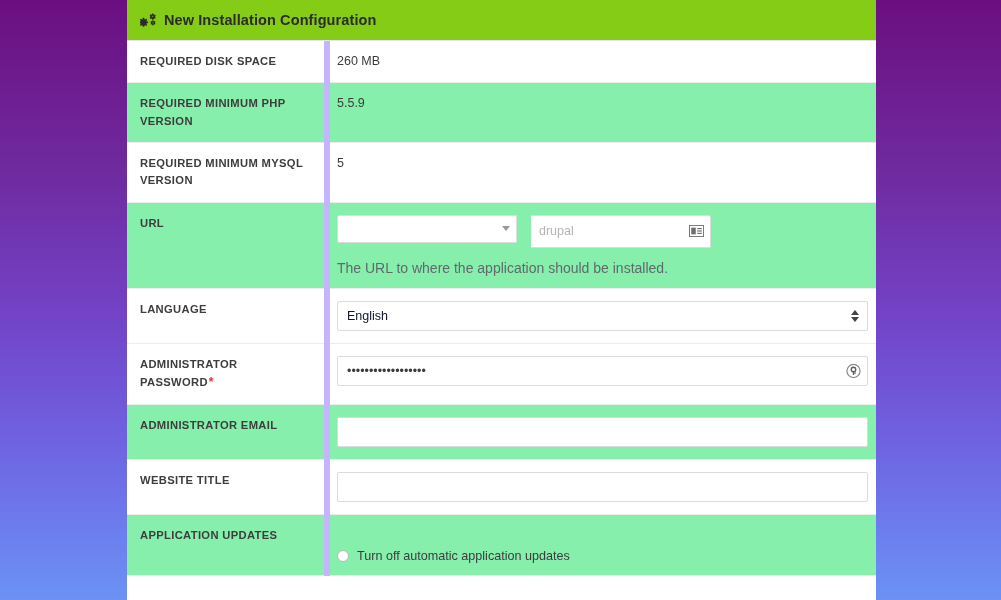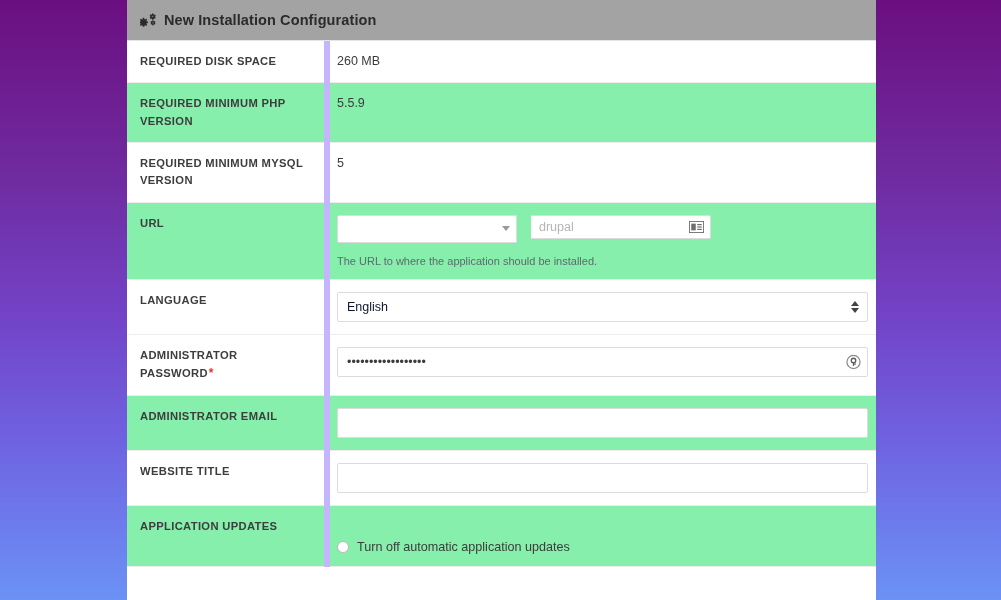--- a/index.html
+++ b/index.html
@@ -30,7 +30,7 @@
   }
   .card-header {
     height: 41px;
-    background: #a3a3a3;
+    background: #84cc16;
     border-bottom: 1px solid #e4e4e4;
     display: flex;
     align-items: center;

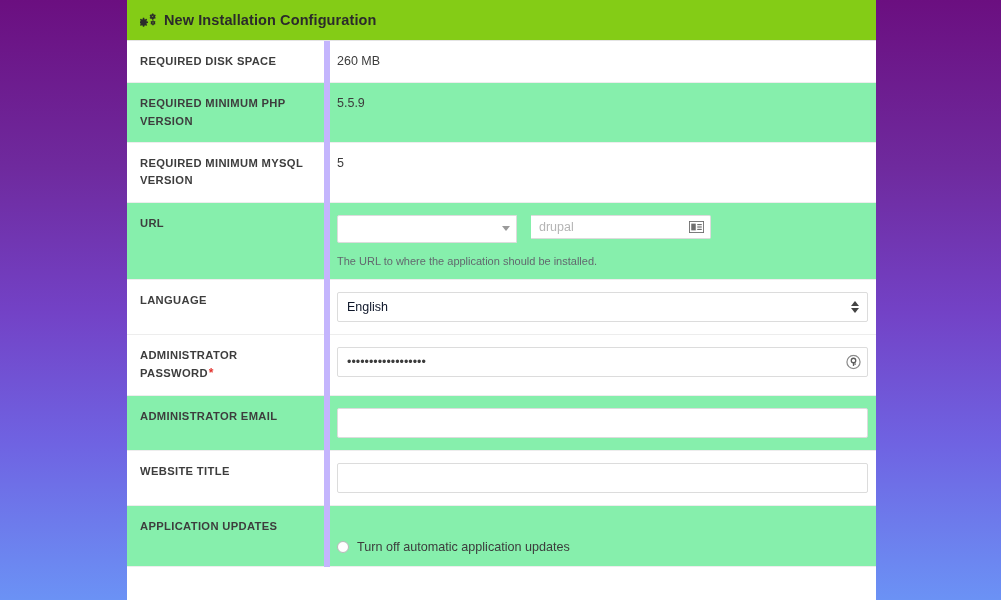--- a/index.html
+++ b/index.html
@@ -120,7 +120,7 @@
   }
   .url-path {
     width: 180px;
-    height: 24px;
+    height: 33px;
     border: 1px solid #dcdcdc;
     border-left: none;
     background: #ffffff;

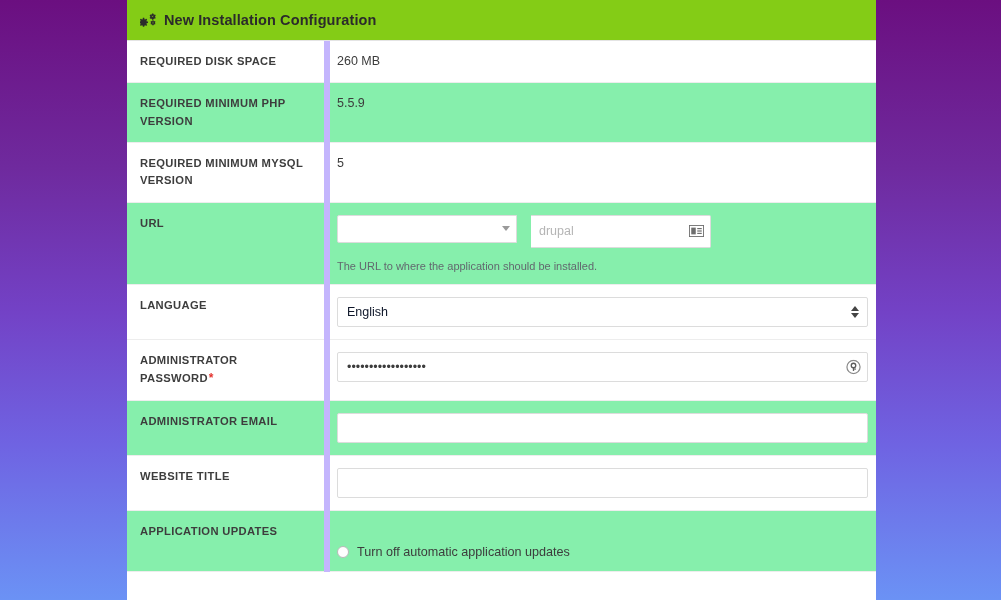--- a/index.html
+++ b/index.html
@@ -144,7 +144,7 @@
   }
   .help-text {
     margin-top: 12px;
-    font-size: 11px;
+    font-size: 14px;
     color: #62686e;
   }
   

